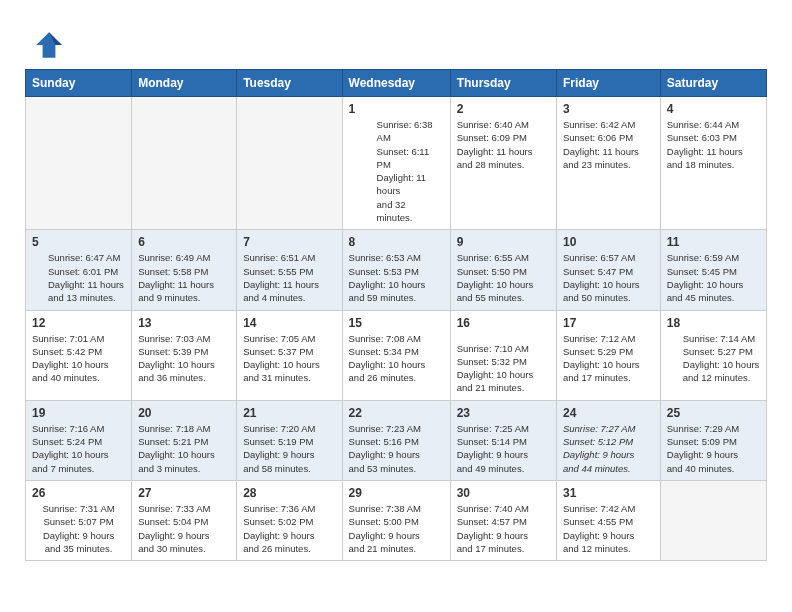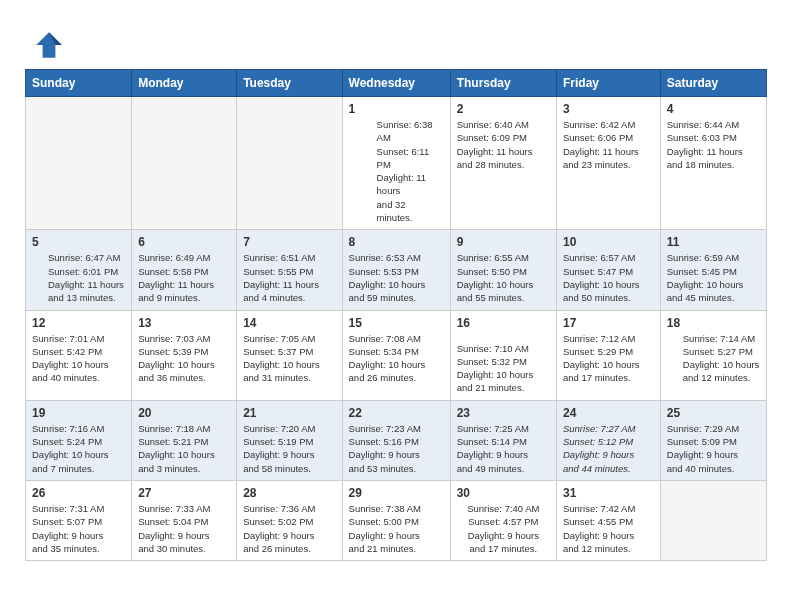--- a/index.html
+++ b/index.html
@@ -322,7 +322,7 @@
           <tr>
             <td>
               <div class="day-number">26</div>
-              <div class="day-info" style="white-space: pre-line;">Sunrise: 7:31 AM
+              <div class="day-info" style="white-space: pre-line; text-align: center;">Sunrise: 7:31 AM
 Sunset: 5:07 PM
 Daylight: 9 hours
 and 35 minutes.</div>

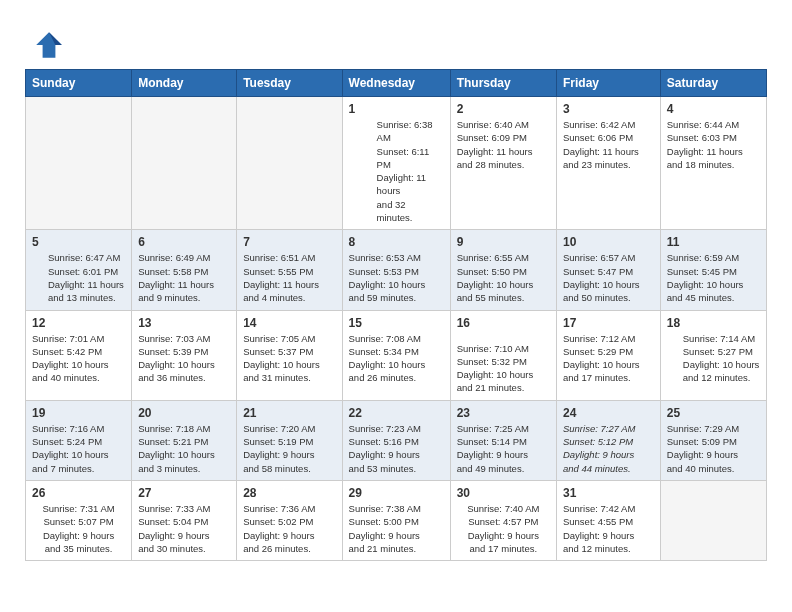--- a/index.html
+++ b/index.html
@@ -350,7 +350,7 @@
             </td>
             <td>
               <div class="day-number">30</div>
-              <div class="day-info" style="white-space: pre-line; text-align: center;">Sunrise: 7:40 AM
+              <div class="day-info" style="white-space: pre-line;">Sunrise: 7:40 AM
 Sunset: 4:57 PM
 Daylight: 9 hours
 and 17 minutes.</div>

